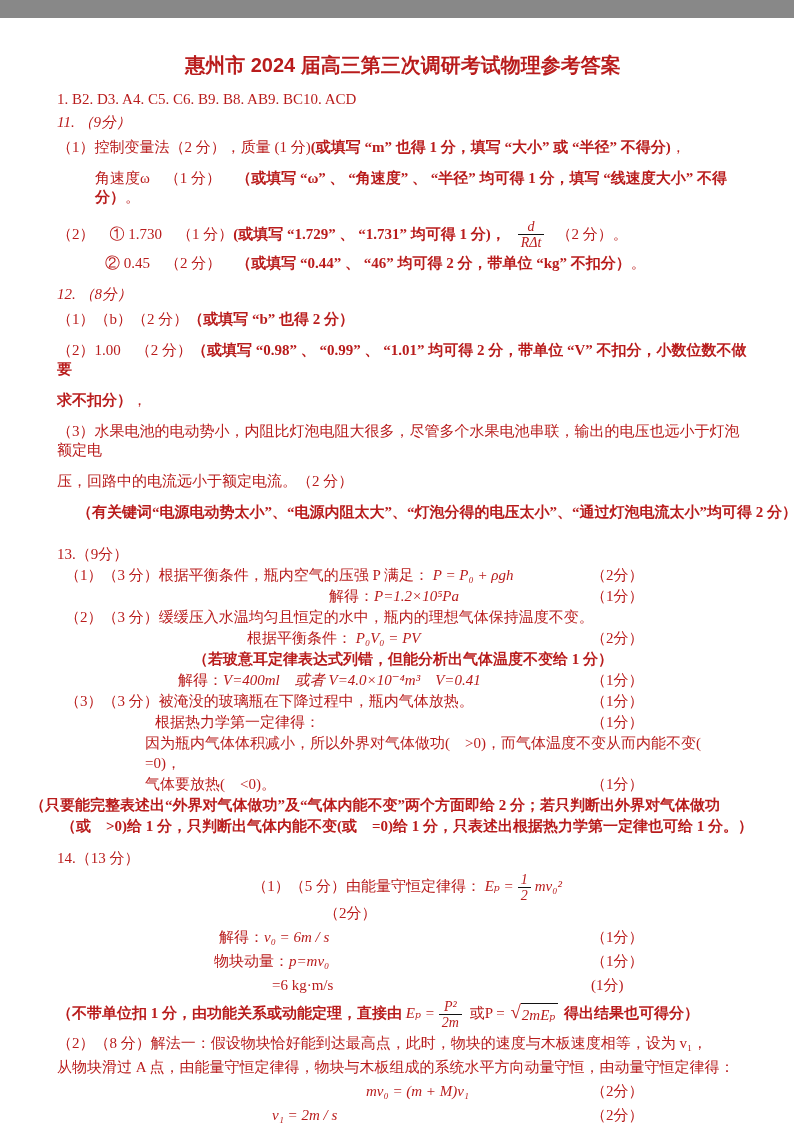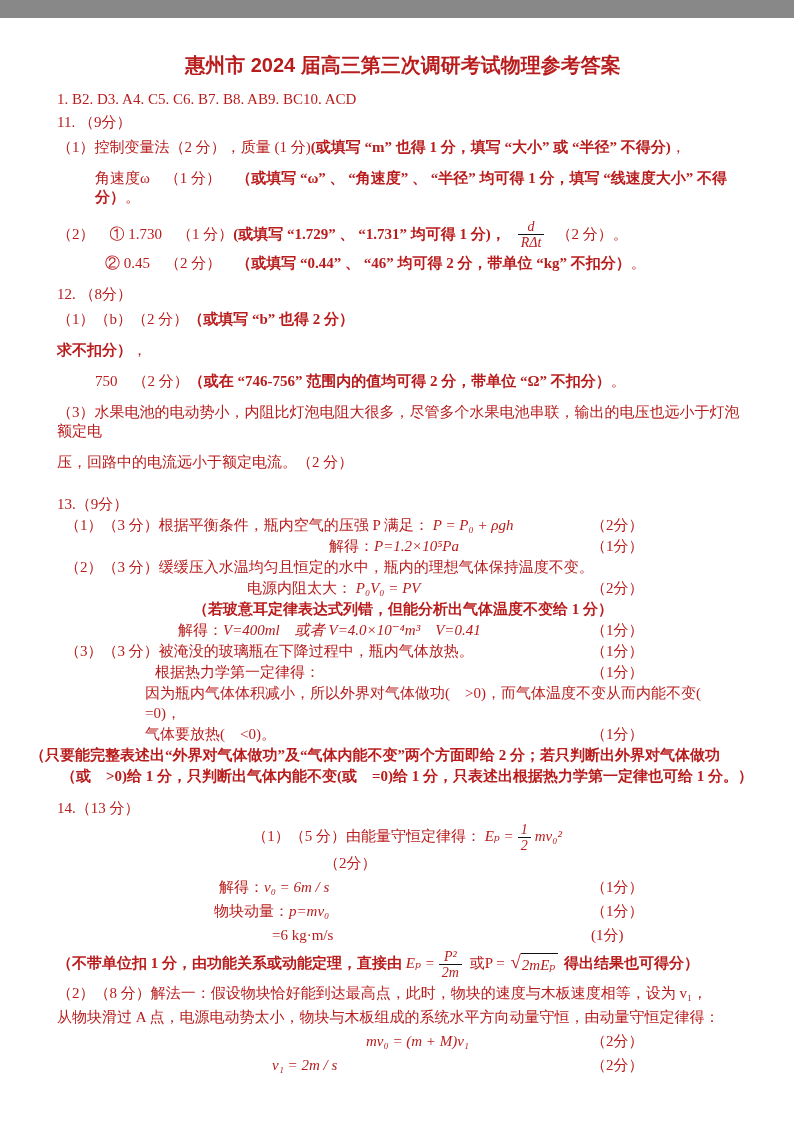--- a/index.html
+++ b/index.html
@@ -83,7 +83,7 @@
     <span>4. C</span>
     <span>5. C</span>
     <span>6. B</span>
-    <span>7. B</span>
+    <span>9. B</span>
     <span>8. AB</span>
     <span>9. BC</span>
     <span>10. ACD</span>

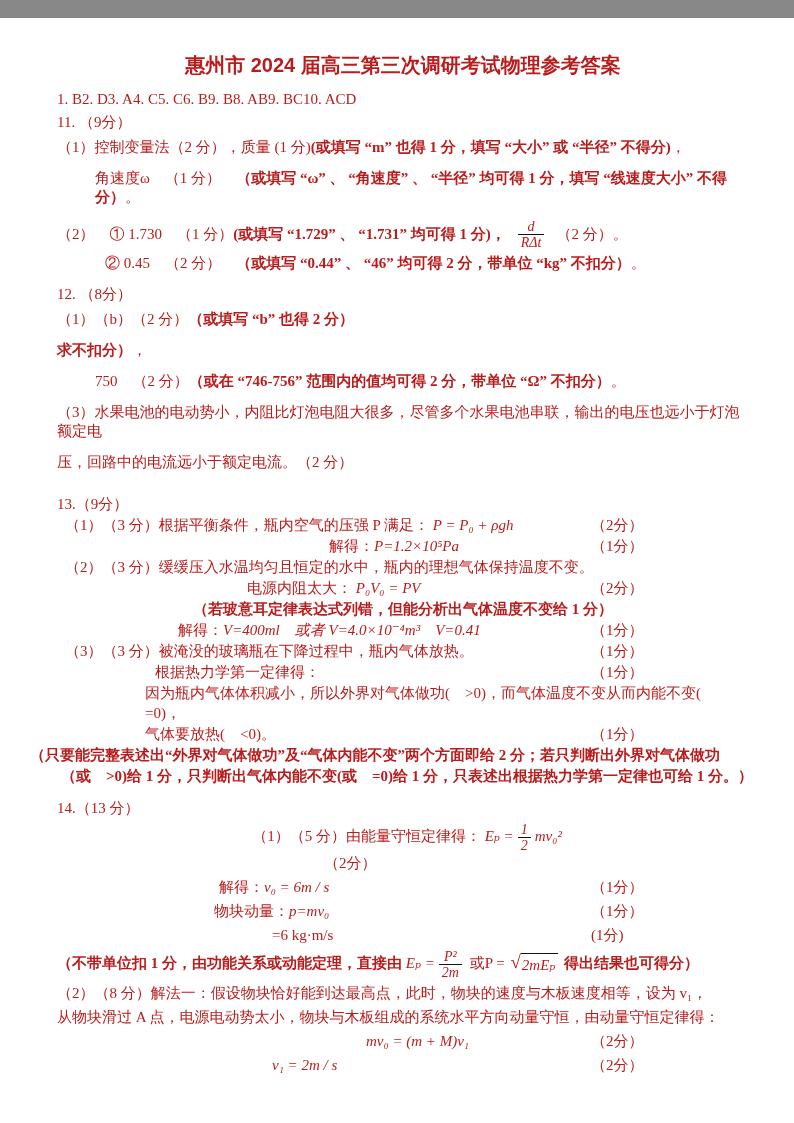--- a/index.html
+++ b/index.html
@@ -42,7 +42,7 @@
   .row .s{width:158px;flex:none;}
   
   .q11 .ln,.q12 .ln{margin-bottom:12px;}
-  .q11 .hd,.q12 .hd{margin-bottom:6px;}
+  .q11 .hd,.q12 .hd{margin-bottom:6px;font-style:italic;}
   .ind-a{padding-left:38px;}
   .ind-b{padding-left:48px;}
   .frow{display:flex;align-items:center;margin-bottom:4px;}

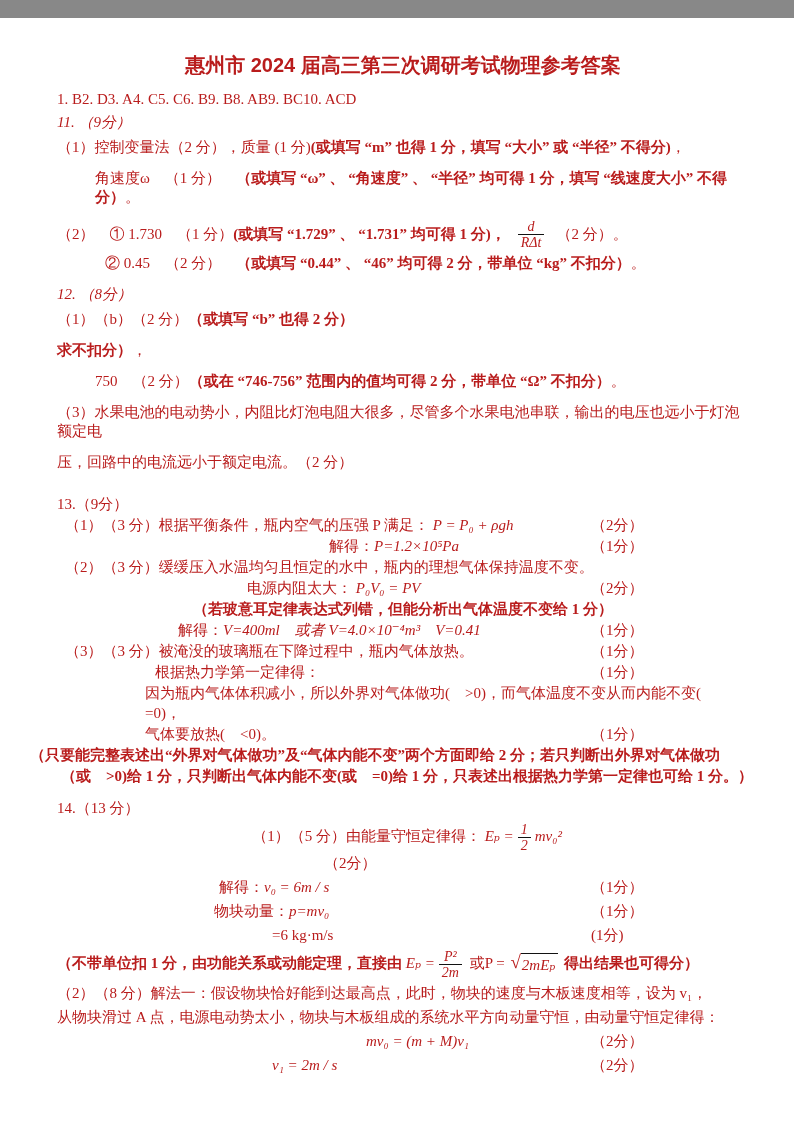--- a/index.html
+++ b/index.html
@@ -119,6 +119,9 @@
       <span>（1）（b）（2 分）</span><span class="b">（或填写 “b” 也得 2 分）</span>
     </div>
     <div class="ln">
+      <span>（2）1.00　（2 分）</span><span class="b">（或填写 “0.98” 、 “0.99” 、 “1.01” 均可得 2 分，带单位 “V” 不扣分，小数位数不做要</span>
+    </div>
+    <div class="ln">
       <span class="b">求不扣分）</span><span>，</span>
     </div>
     <div class="ln ind-a">

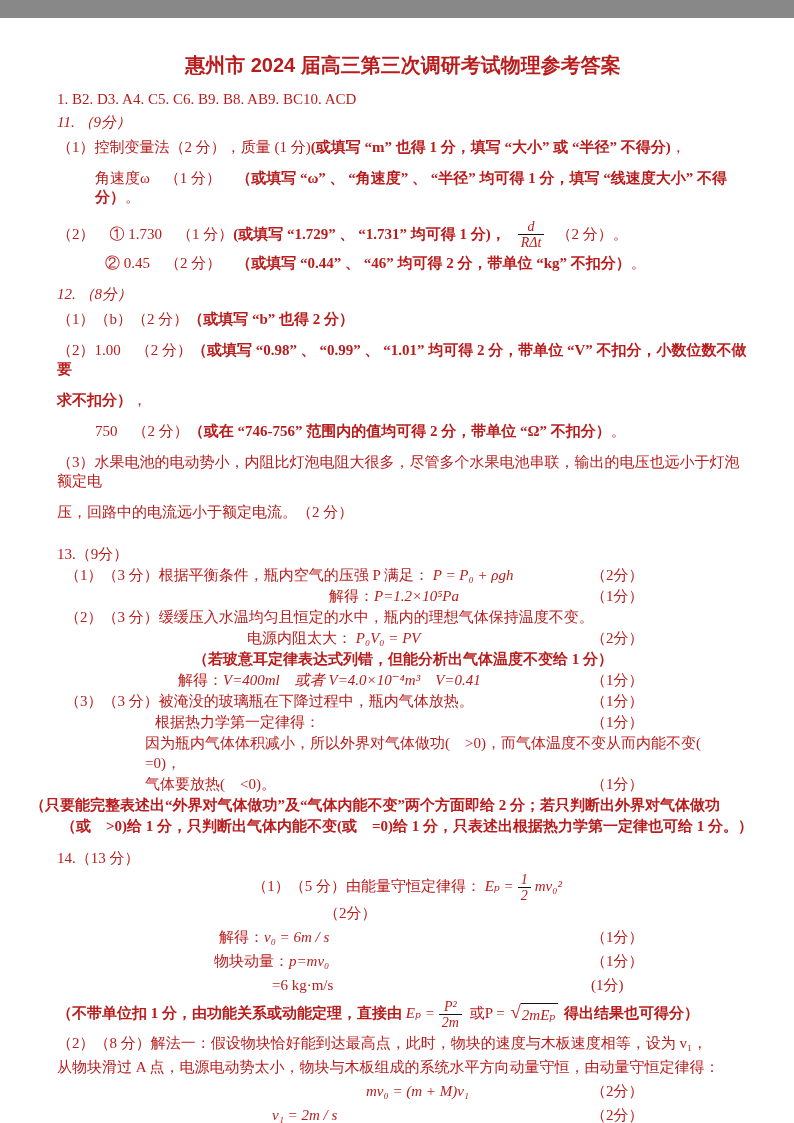--- a/index.html
+++ b/index.html
@@ -124,9 +124,6 @@
     <div class="ln">
       <span class="b">求不扣分）</span><span>，</span>
     </div>
-    <div class="ln ind-a">
-      <span>750　（2 分）</span><span class="b">（或在 “746-756” 范围内的值均可得 2 分，带单位 “Ω” 不扣分）</span><span>。</span>
-    </div>
     <div class="ln">（3）水果电池的电动势小，内阻比灯泡电阻大很多，尽管多个水果电池串联，输出的电压也远小于灯泡额定电</div>
     <div class="ln">压，回路中的电流远小于额定电流。（2 分）</div>
   </section>

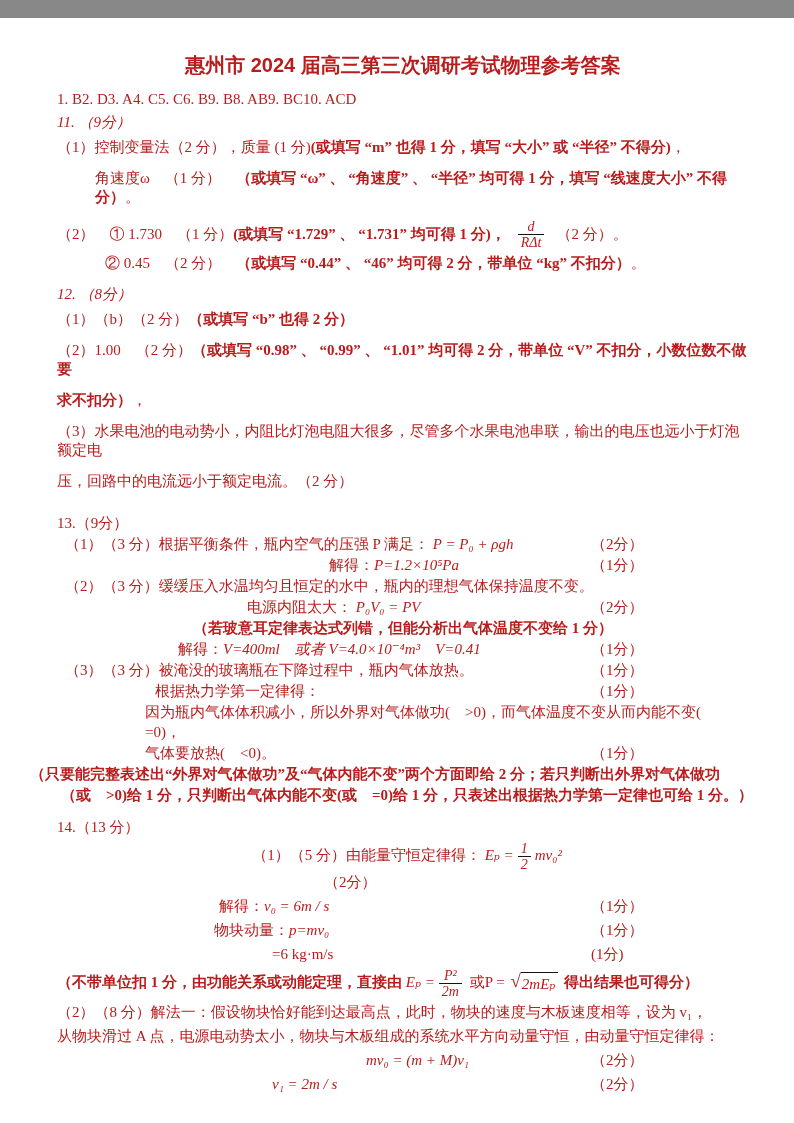--- a/index.html
+++ b/index.html
@@ -126,6 +126,7 @@
     </div>
     <div class="ln">（3）水果电池的电动势小，内阻比灯泡电阻大很多，尽管多个水果电池串联，输出的电压也远小于灯泡额定电</div>
     <div class="ln">压，回路中的电流远小于额定电流。（2 分）</div>
+    <div class="ln b kw">（有关键词“电源电动势太小”、“电源内阻太大”、“灯泡分得的电压太小”、“通过灯泡电流太小”均可得 2 分）</div>
   </section>
 
   <section class="q13">

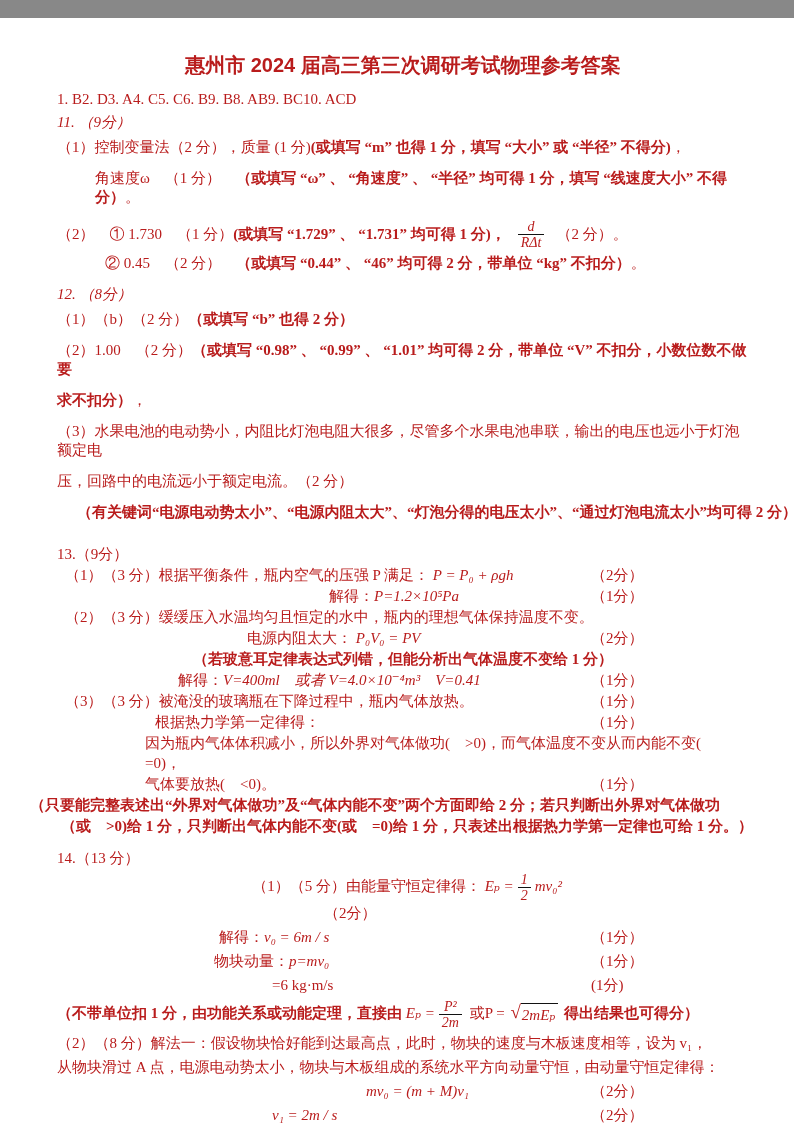--- a/index.html
+++ b/index.html
@@ -147,7 +147,7 @@
     <div class="ln pl8">（2）（3 分）缓缓压入水温均匀且恒定的水中，瓶内的理想气体保持温度不变。</div>
     <div class="row">
       <div class="c pl190">
-        <span>电源内阻太大：</span>
+        <span>根据平衡条件：</span>
         <span class="f">P₀V₀ = PV</span>
       </div>
       <div class="s">（2分）</div>

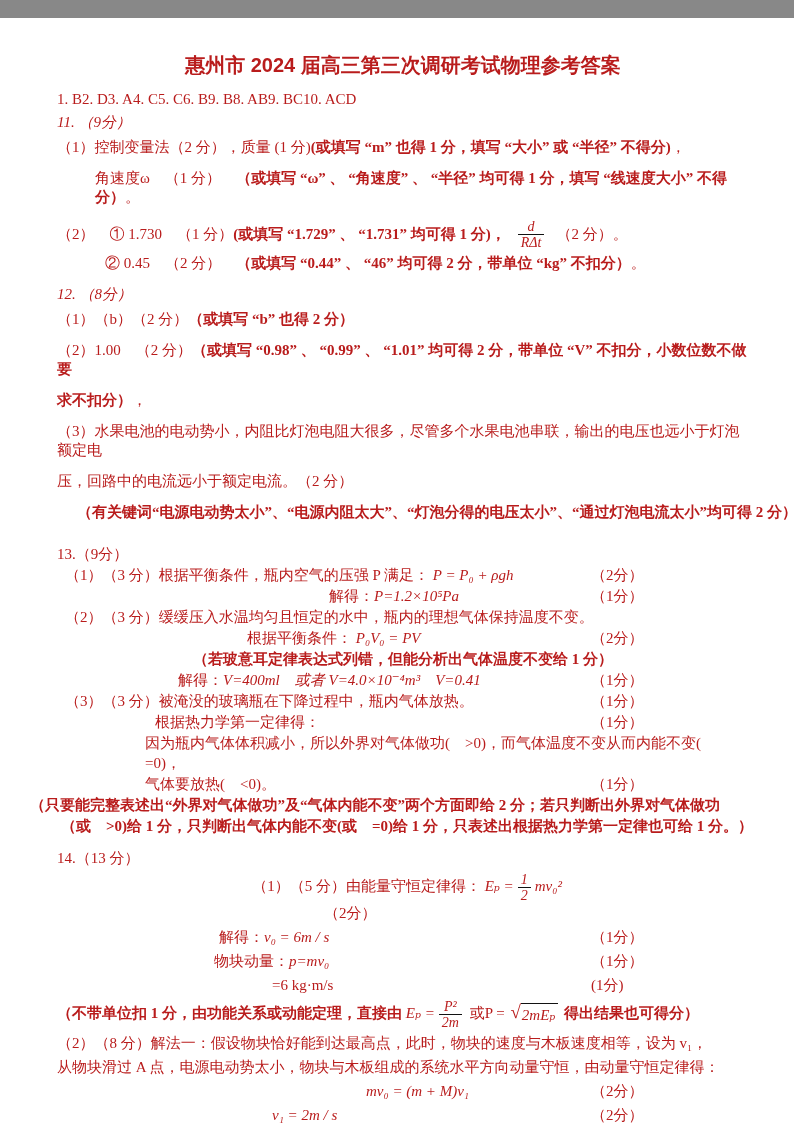--- a/index.html
+++ b/index.html
@@ -220,7 +220,7 @@
       <span class="b">得出结果也可得分）</span>
     </div>
     <div class="ln">（2）（8 分）解法一：假设物块恰好能到达最高点，此时，物块的速度与木板速度相等，设为 v₁，</div>
-    <div class="ln">从物块滑过 A 点，电源电动势太小，物块与木板组成的系统水平方向动量守恒，由动量守恒定律得：</div>
+    <div class="ln">从物块滑过 A 点，由能量守恒定律得，物块与木板组成的系统水平方向动量守恒，由动量守恒定律得：</div>
     <div class="row">
       <div class="c pl187">
         <span class="f">mv₀ = (m + M)v₁</span>

